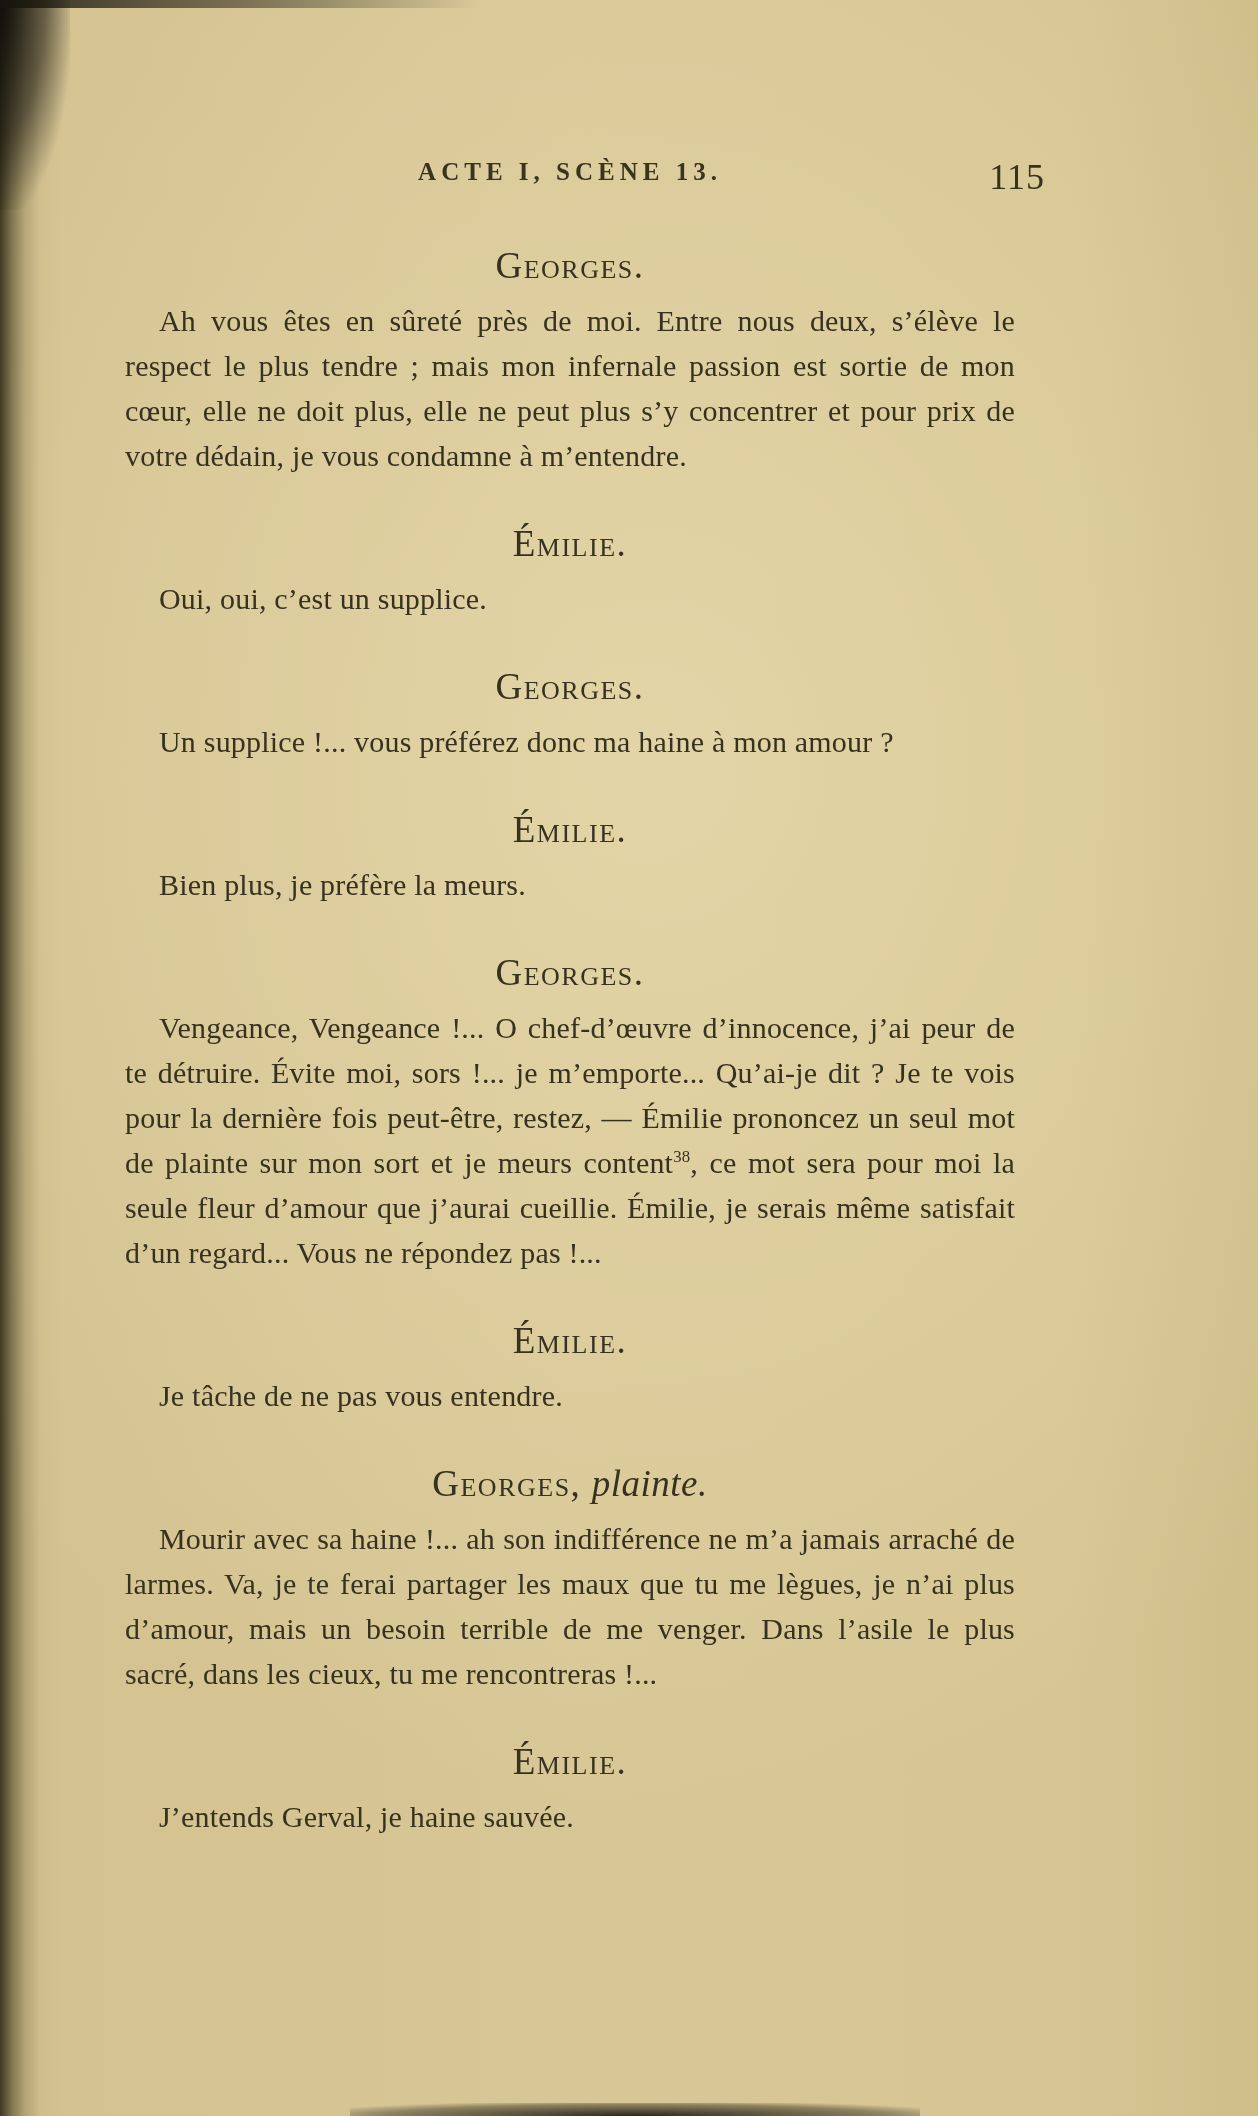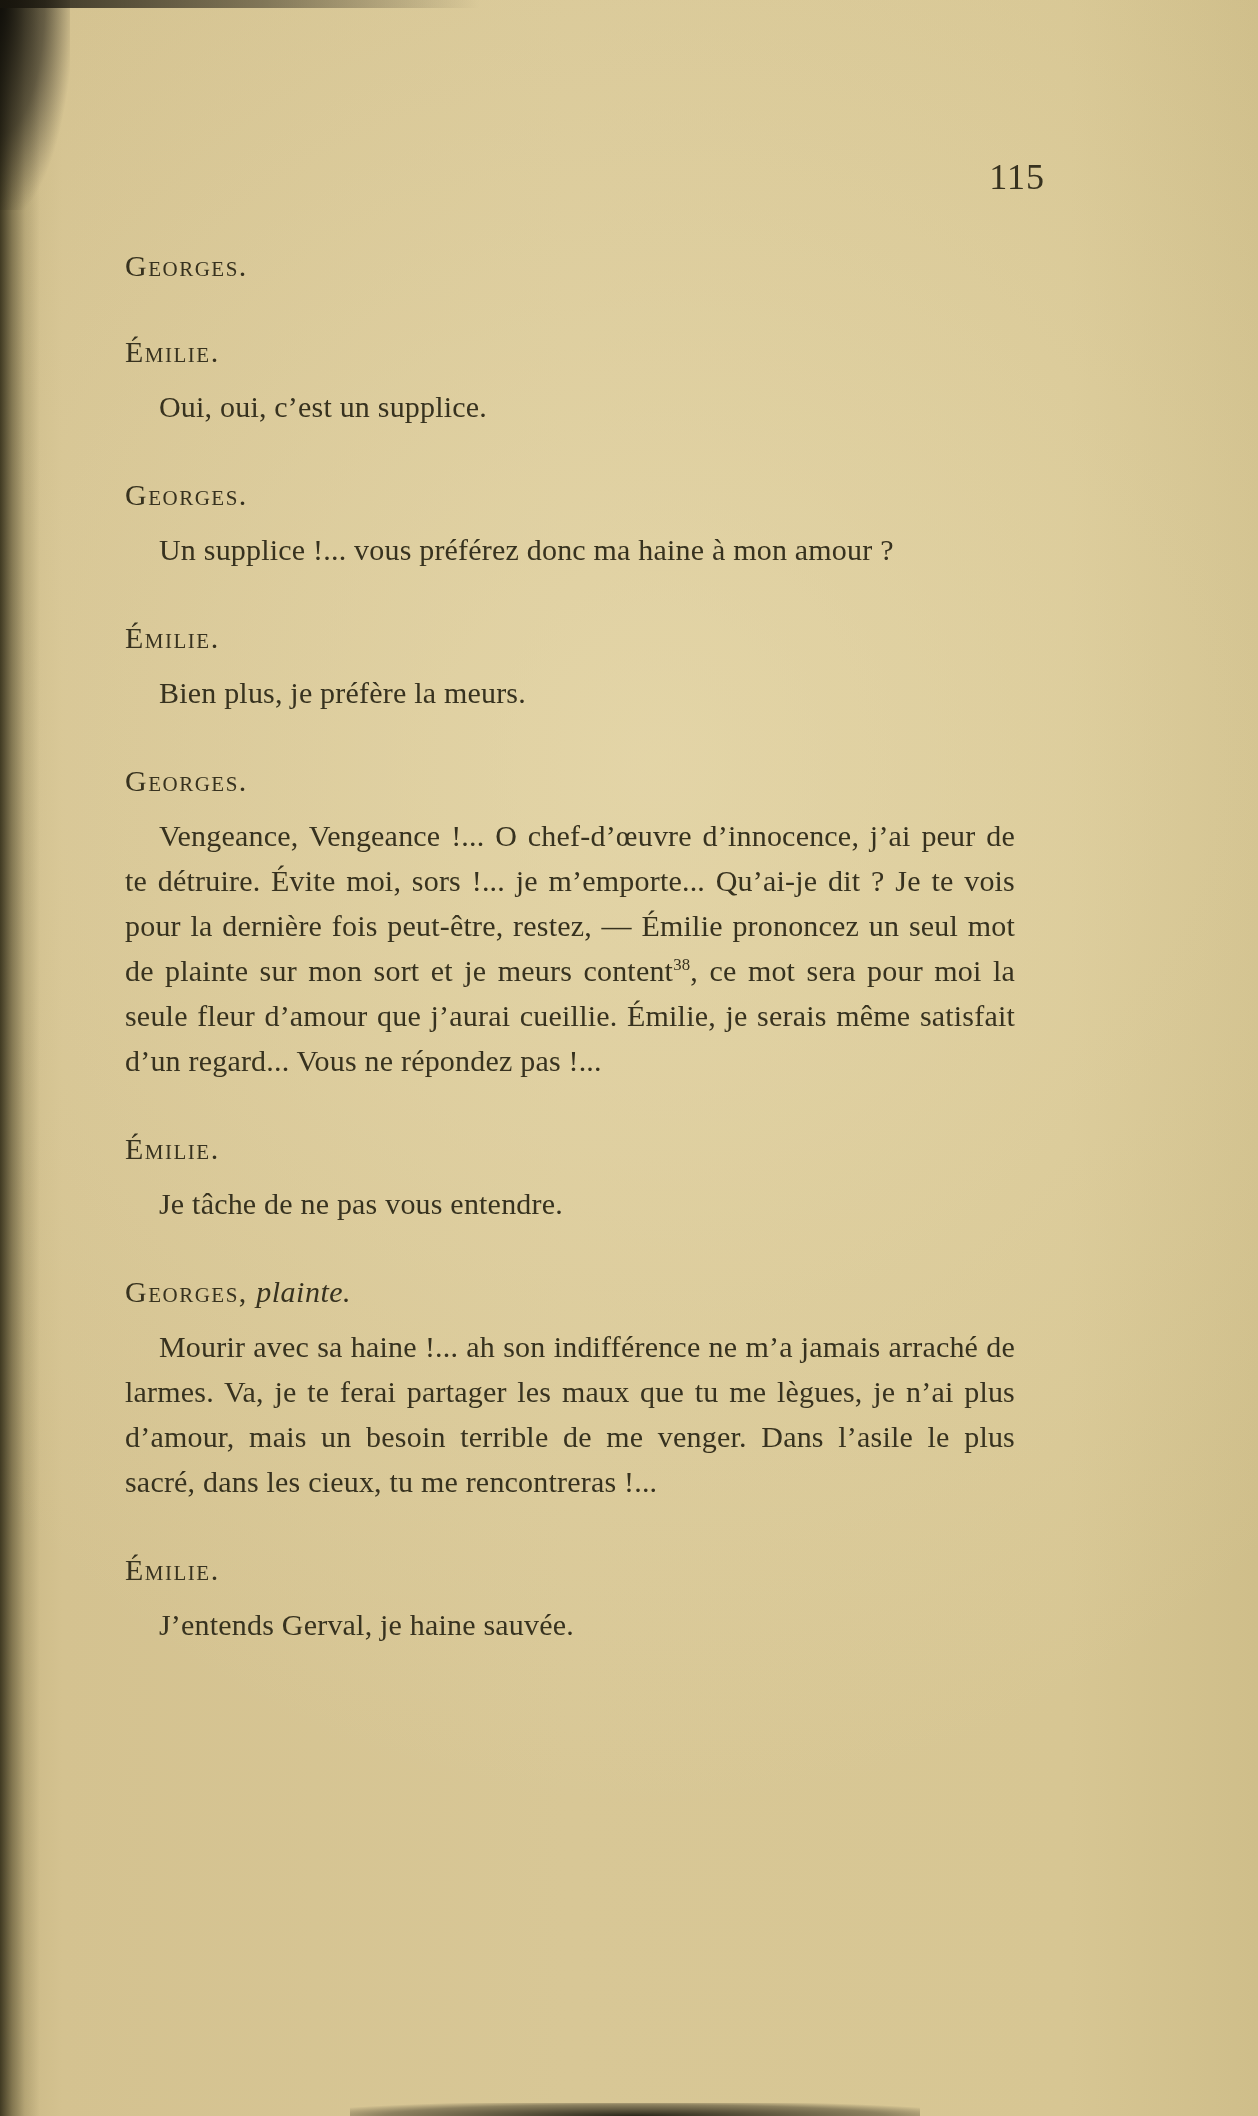--- a/index.html
+++ b/index.html
@@ -114,6 +114,7 @@
   <div class="content">
 
     <header class="running-head">
+      <span class="head-title">ACTE I, SCÈNE 13.</span>
       <span class="page-num">115</span>
     </header>
 

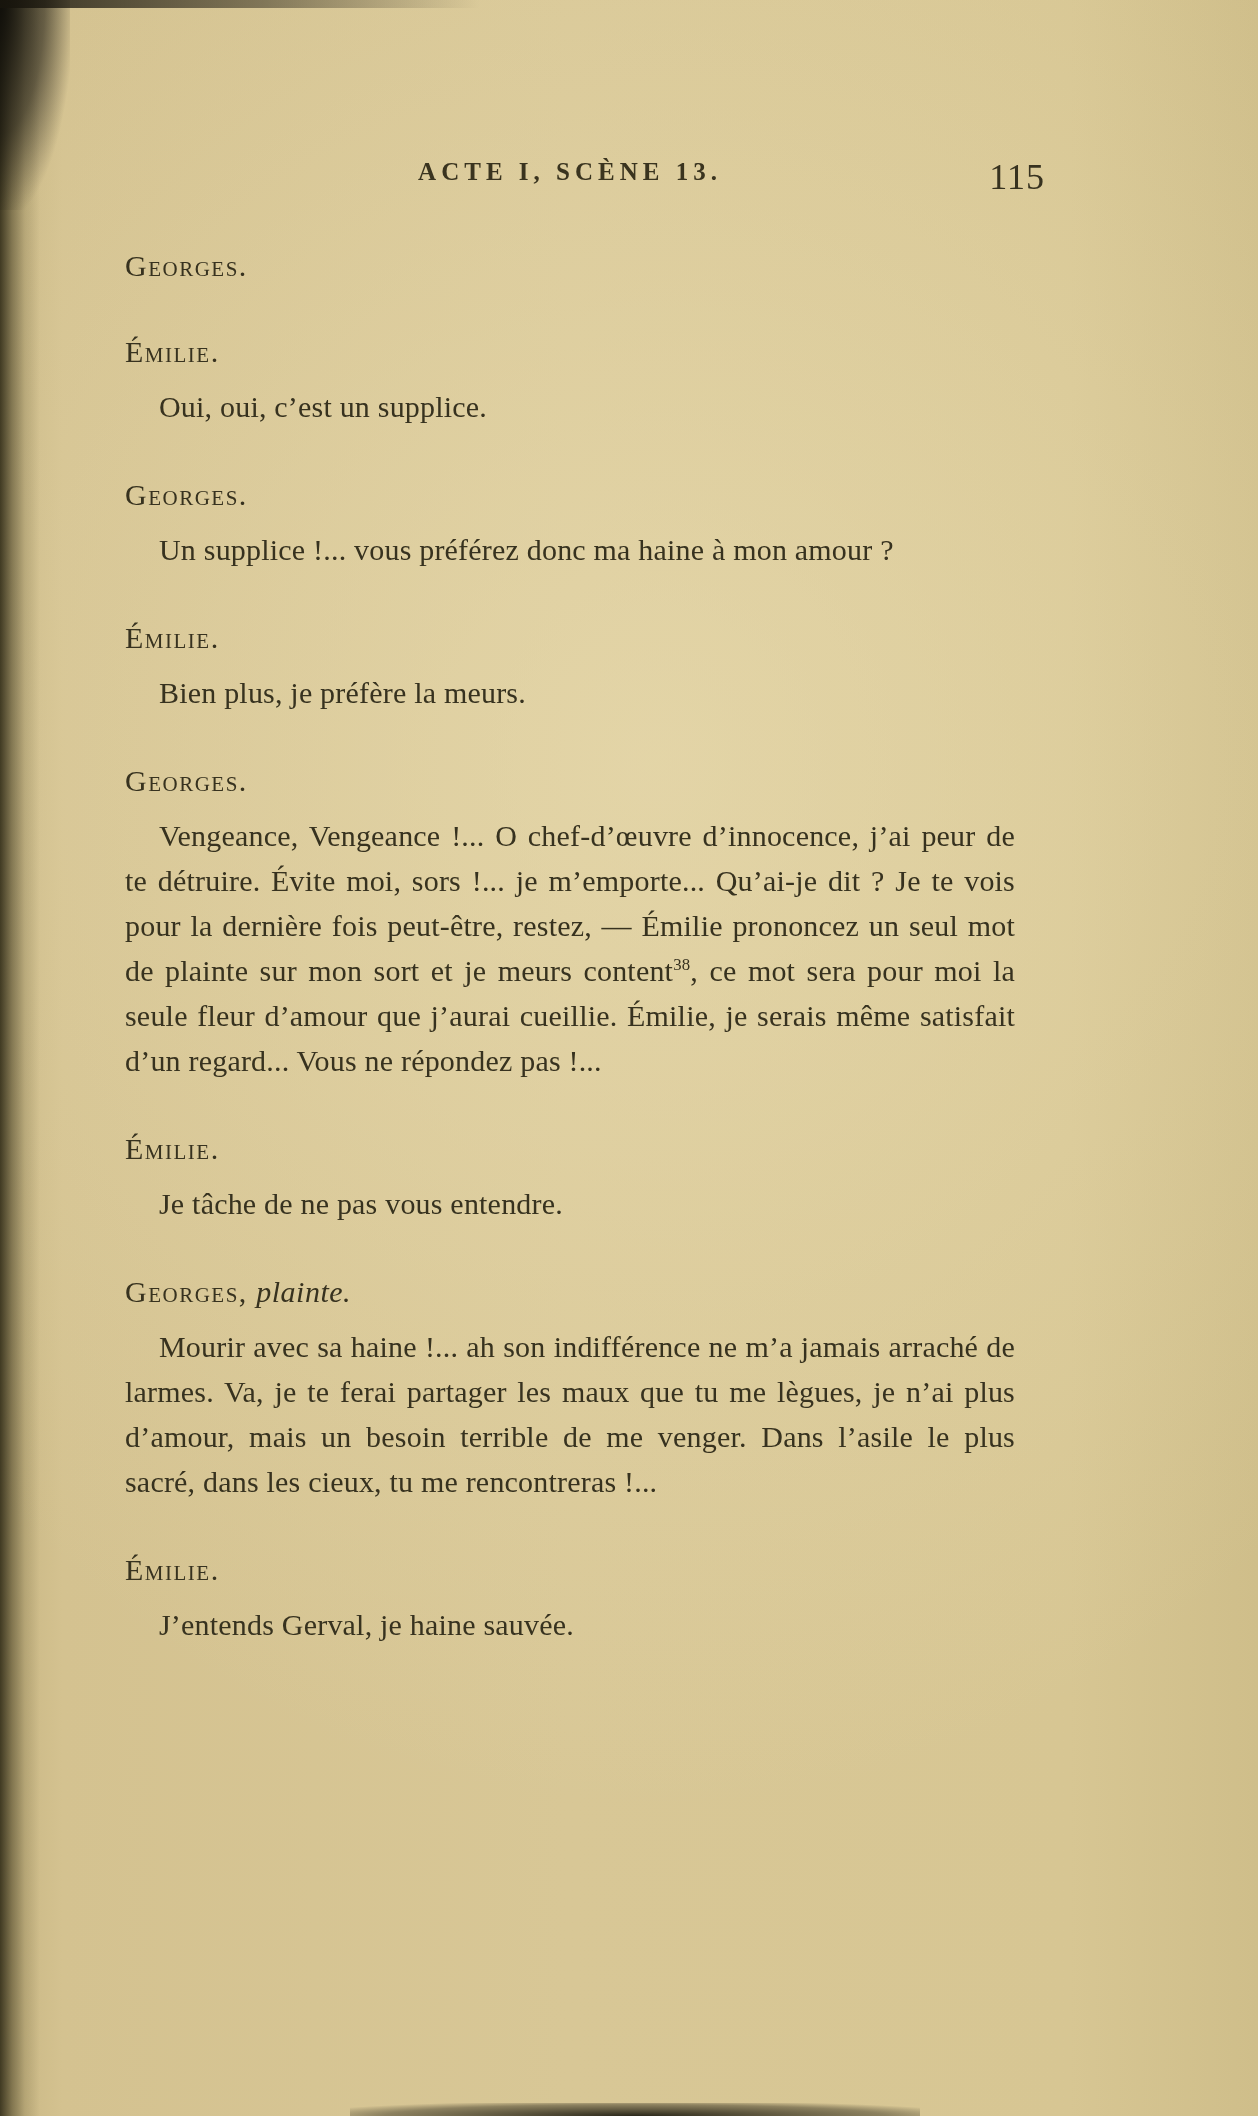--- a/index.html
+++ b/index.html
@@ -71,10 +71,10 @@
     letter-spacing: 1px;
   }
   .speaker {
-    text-align: left;
+    text-align: center;
     margin-top: 46px;
     margin-bottom: 12px;
-    font-size: 30px;
+    font-size: 37px;
     line-height: 40px;
   }
   .sc {

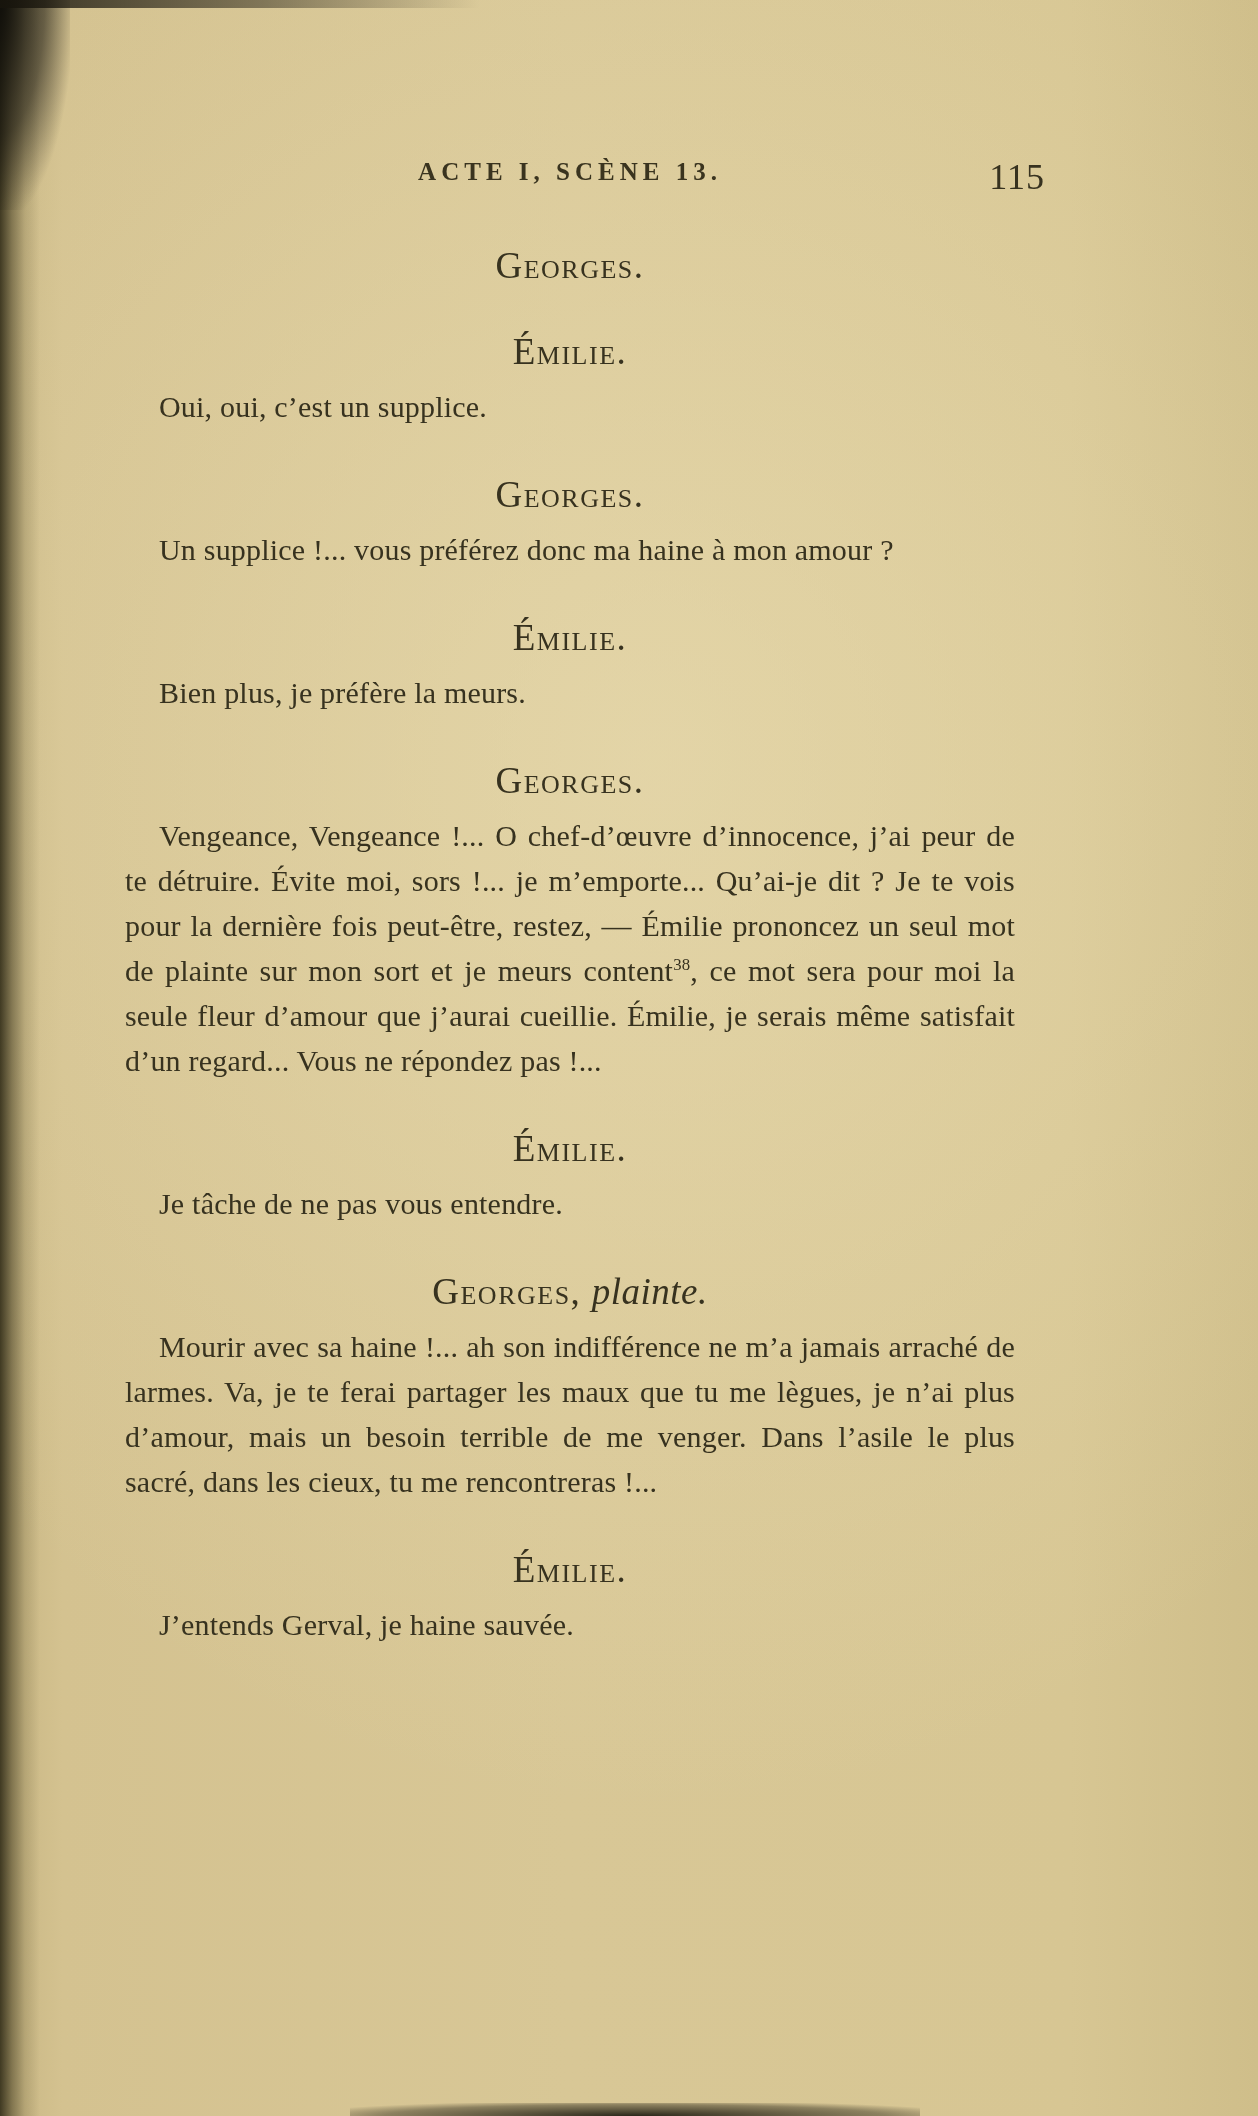--- a/index.html
+++ b/index.html
@@ -119,6 +119,7 @@
     </header>
 
     <div class="speaker"><span class="sc">Georges.</span></div>
+    <p class="para">Ah vous êtes en sûreté près de moi. Entre nous deux, s’élève le respect le plus tendre ; mais mon infernale passion est sortie de mon cœur, elle ne doit plus, elle ne peut plus s’y concentrer et pour prix de votre dédain, je vous condamne à m’entendre.</p>
 
     <div class="speaker"><span class="sc">Émilie.</span></div>
     <p class="para">Oui, oui, c’est un supplice.</p>

